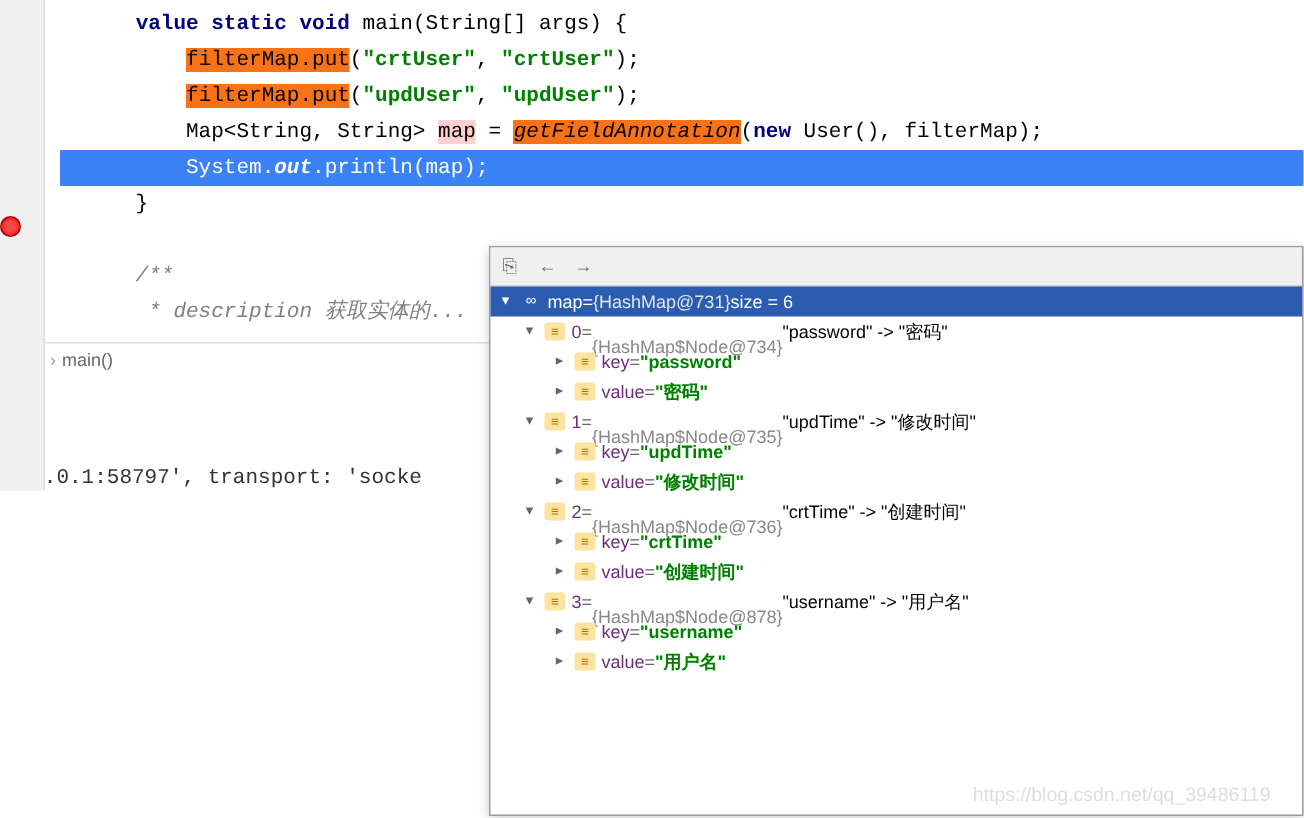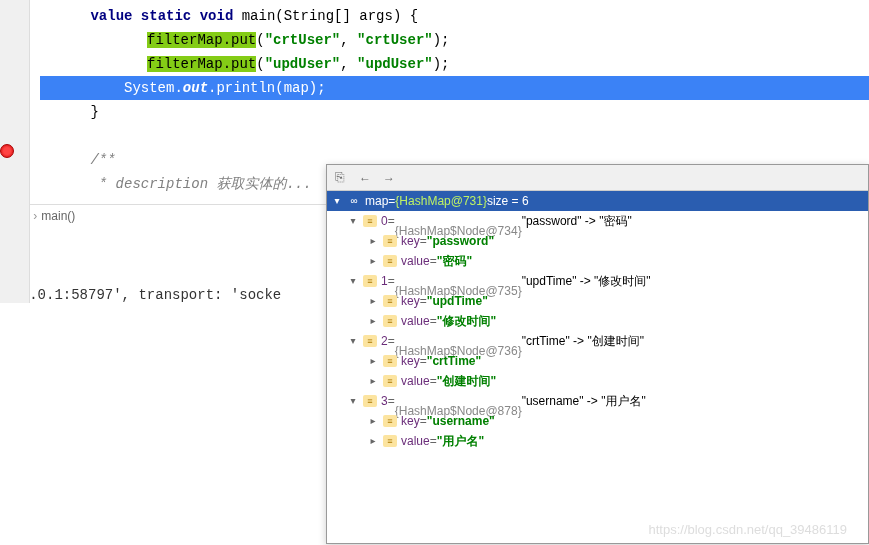--- a/index.html
+++ b/index.html
@@ -39,7 +39,7 @@
     .func-italic { color: #000000; font-style: italic; }
     .field-italic { font-style: italic; font-weight: bold; }
     .comment { color: #808080; font-style: italic; }
-    .hl-yellow { background: #84cc16; margin-left: 23px; }
+    .hl-yellow { background: #f97316; }
     .hl-pink { background: #ffd0d0; }
     .line-selected {
       background: #3b82f6;

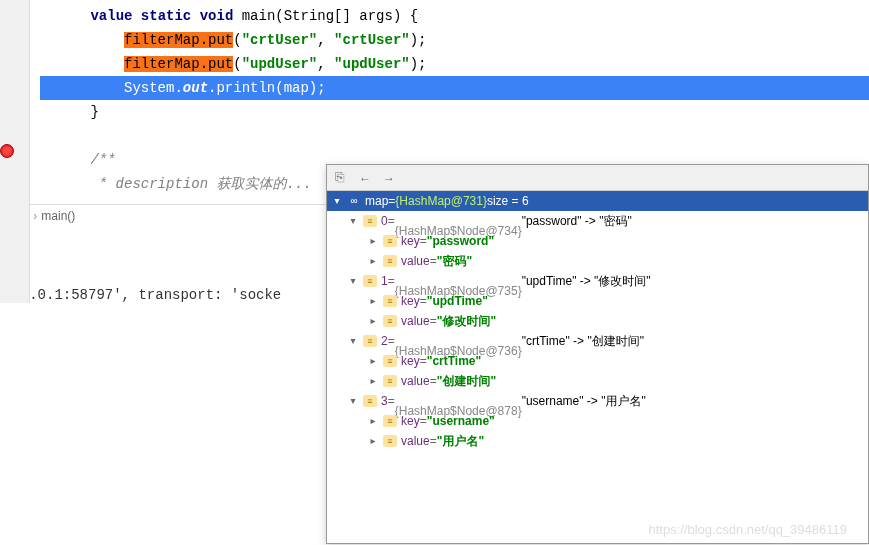--- a/index.html
+++ b/index.html
@@ -173,6 +173,7 @@
     <div class="code-line"><span>      </span><span class="kw">value</span> <span class="kw">static</span> <span class="kw">void</span><span> main(String[] args) {</span></div>
     <div class="code-line"><span>          </span><span class="hl-yellow">filterMap.put</span><span>(</span><span class="str">"crtUser"</span><span>, </span><span class="str">"crtUser"</span><span>);</span></div>
     <div class="code-line"><span>          </span><span class="hl-yellow">filterMap.put</span><span>(</span><span class="str">"updUser"</span><span>, </span><span class="str">"updUser"</span><span>);</span></div>
+    <div class="code-line"><span>          Map&lt;String, String&gt; </span><span class="hl-pink">map</span><span> = </span><span class="hl-yellow func-italic">getFieldAnnotation</span><span>(</span><span class="kw">new</span><span> User(), filterMap);</span></div>
     <div class="code-line line-selected"><span>          System.</span><span class="field-italic">out</span><span>.println(map);</span></div>
     <div class="code-line">      }</div>
     <div class="code-line"></div>

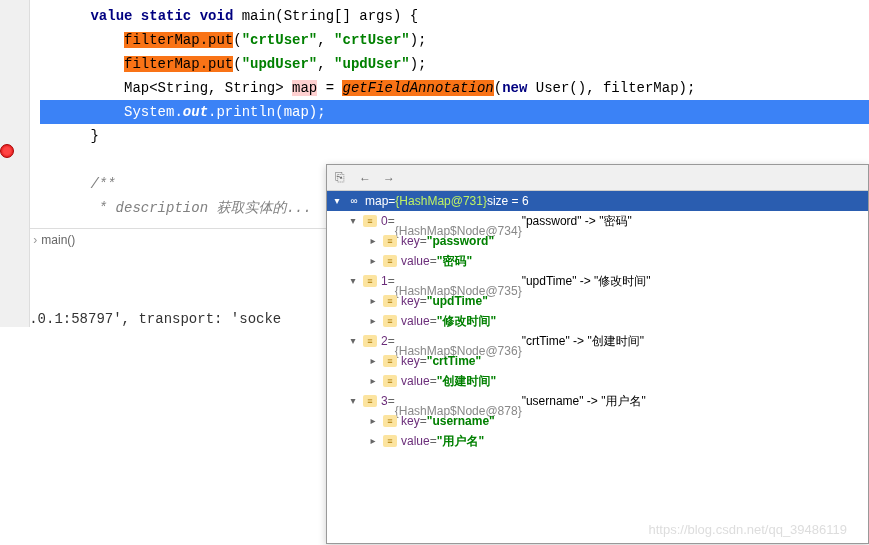--- a/index.html
+++ b/index.html
@@ -199,7 +199,7 @@
     <span class="node-icon icon-infinity" style="color:#fff">∞</span>
     <span class="var-name-white">map</span>
     <span style="color:#fff"> = </span>
-    <span style="color:#bef264">{HashMap@731}</span>
+    <span style="color:#e5e5e5">{HashMap@731}</span>
     <span style="color:#fff">  size = 6</span>
   </div>
   <div id="tree-body">

